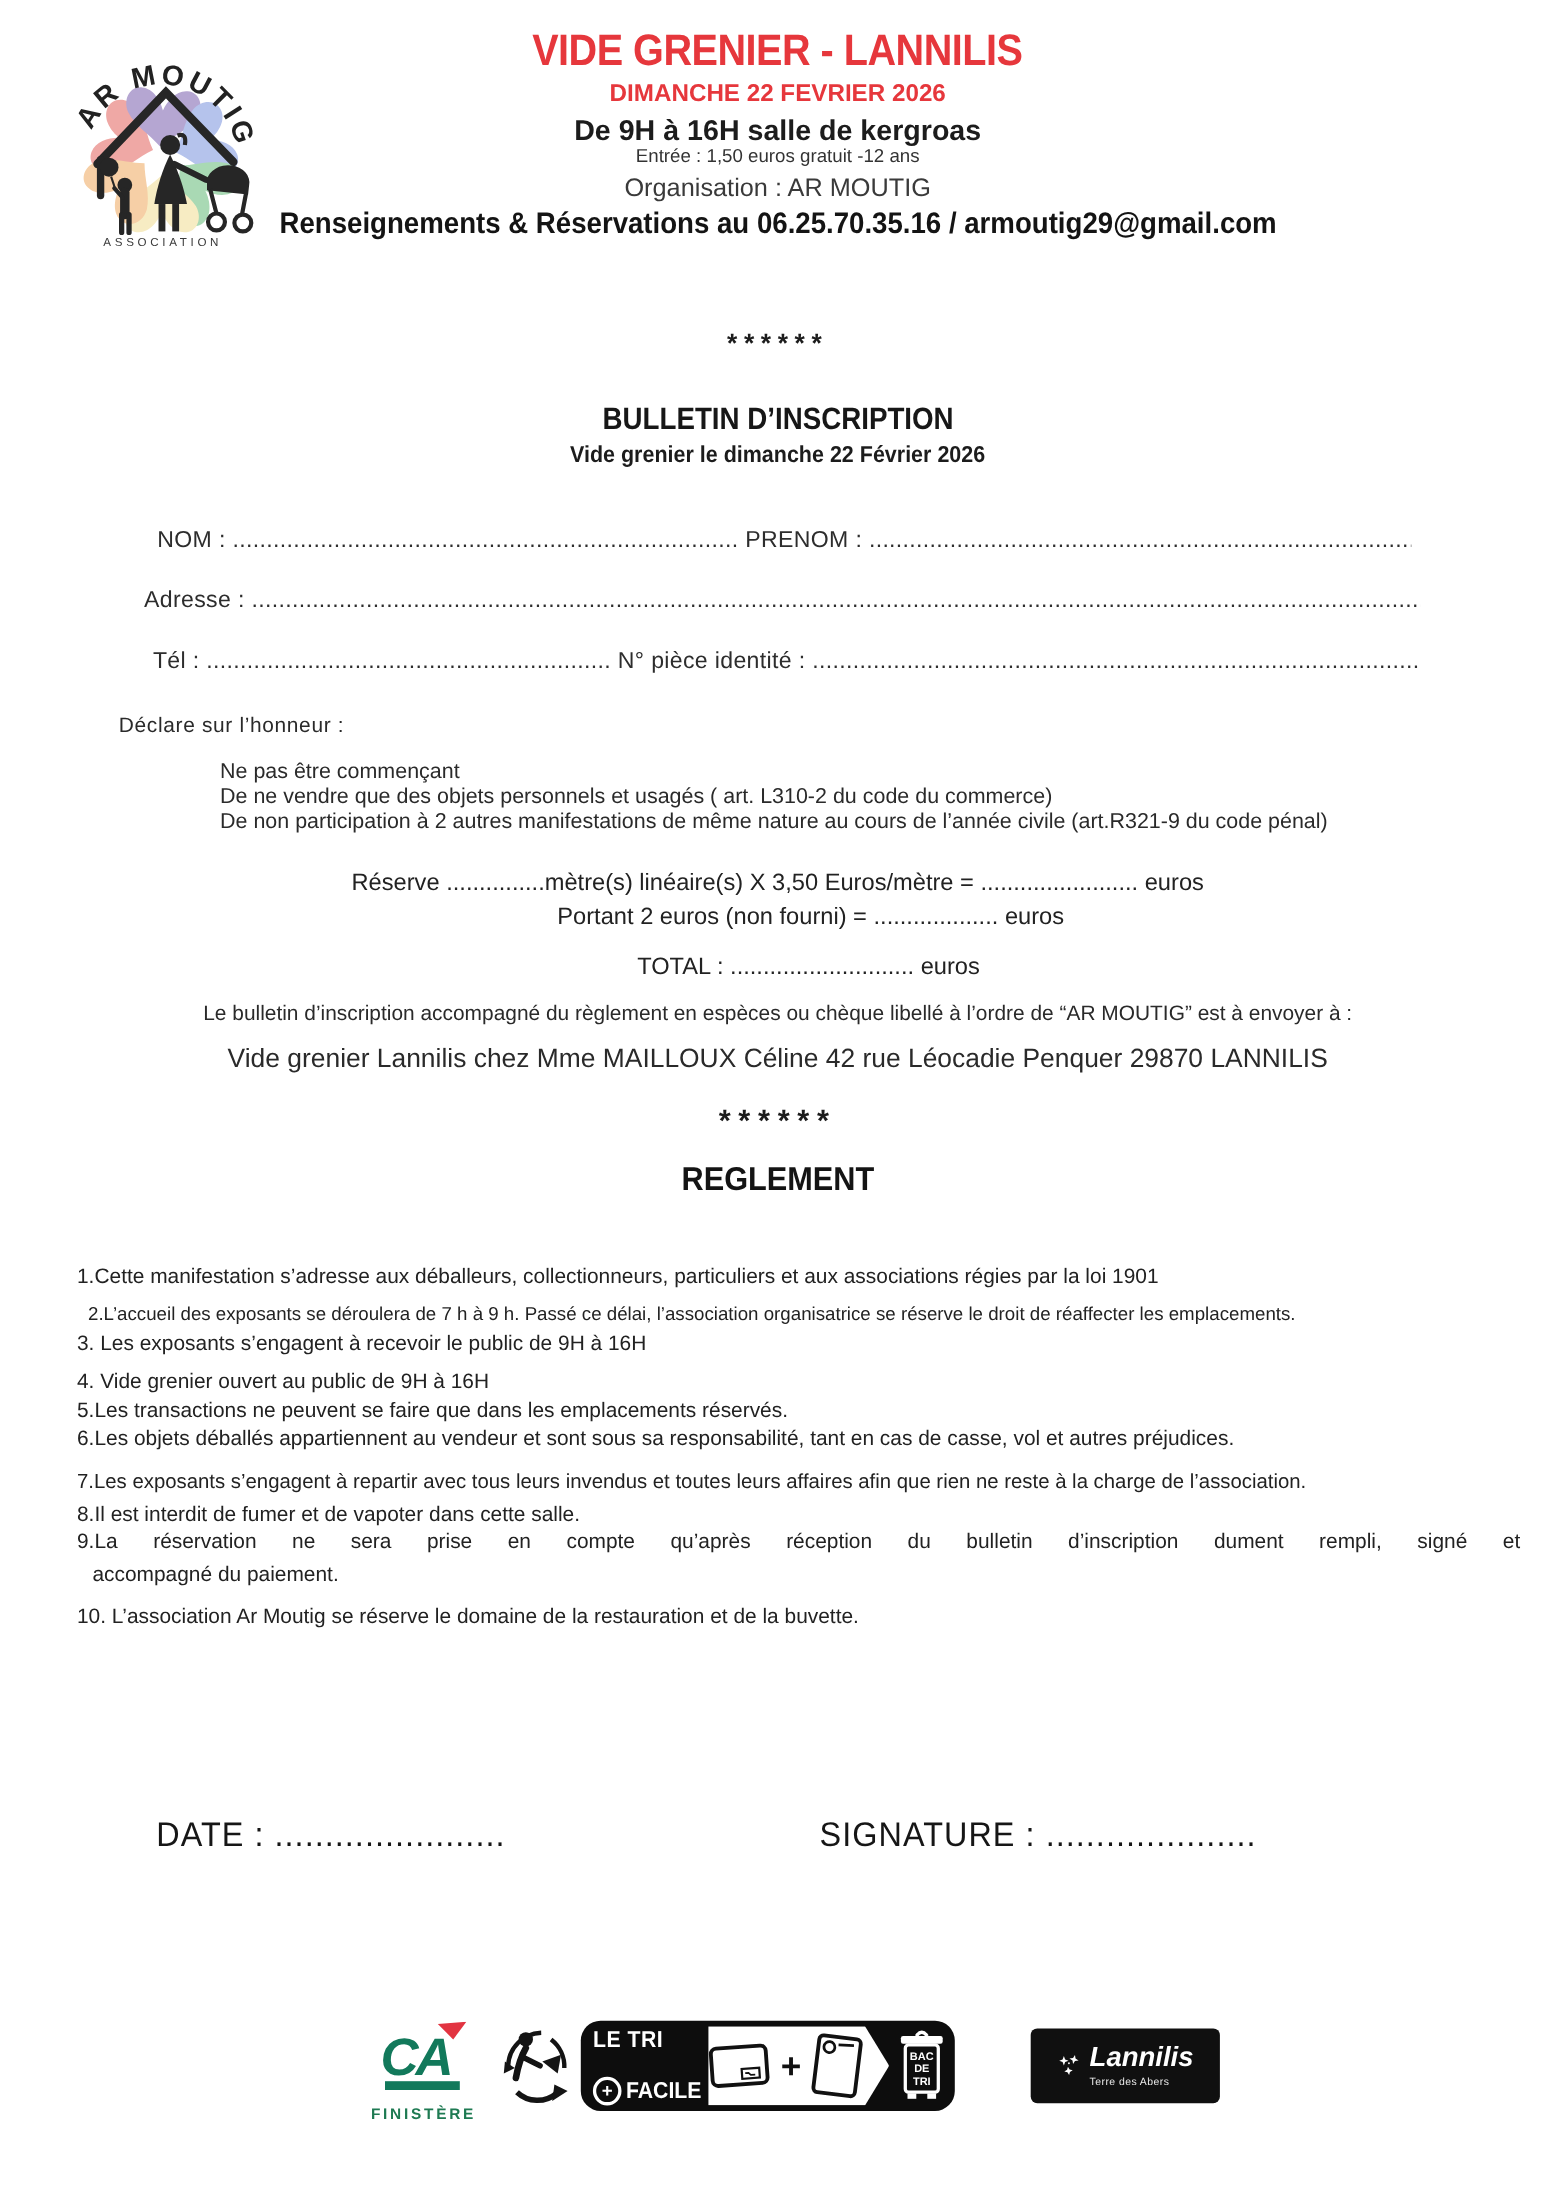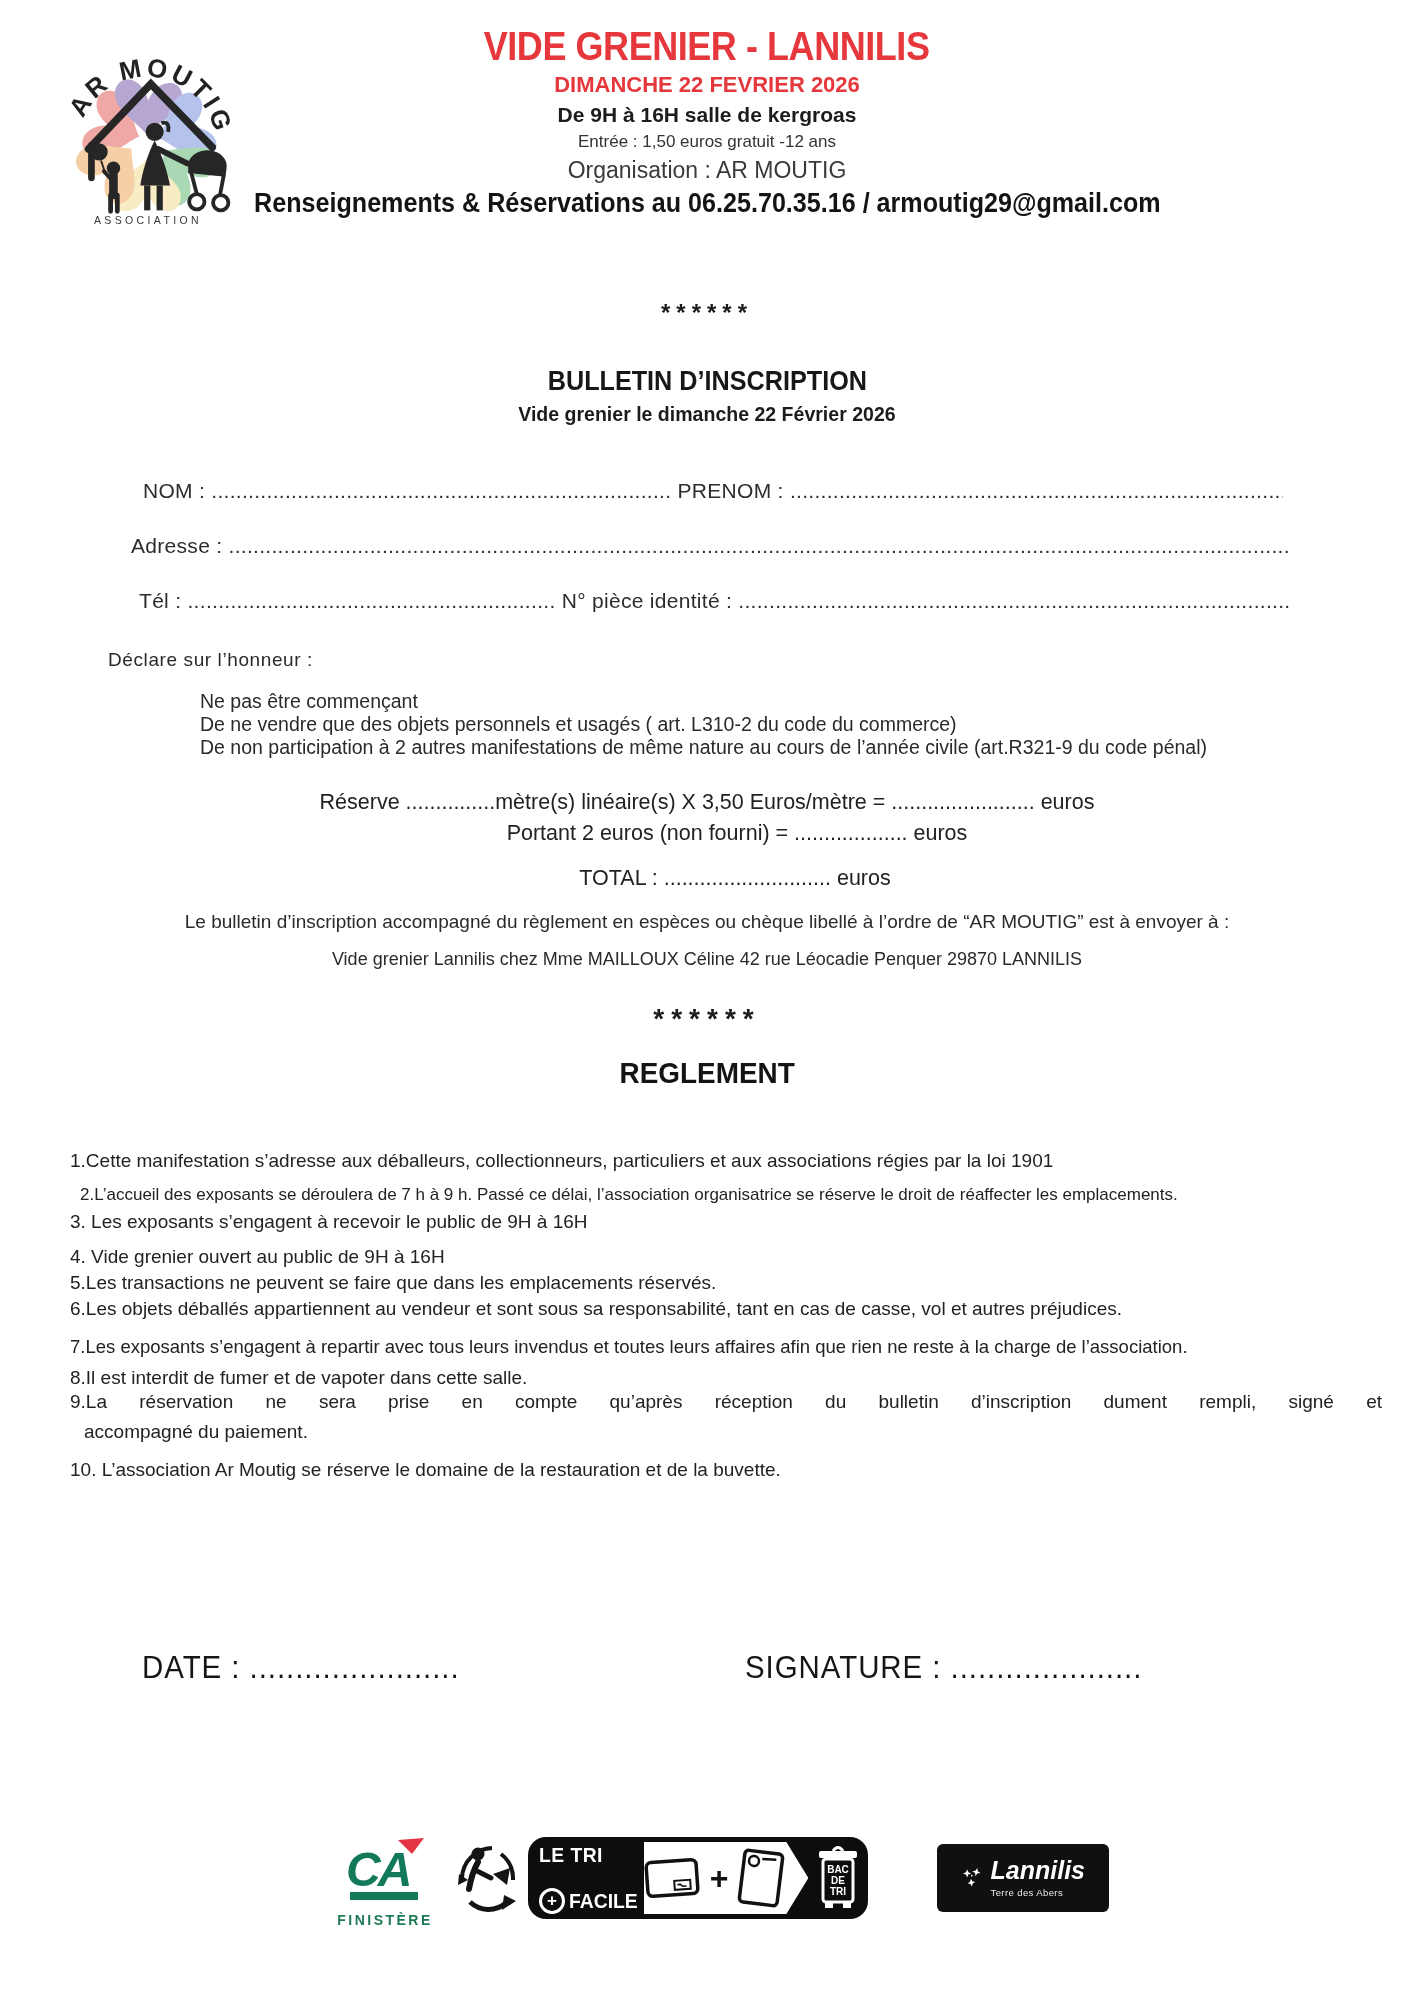--- a/index.html
+++ b/index.html
@@ -14,7 +14,7 @@
 
   .doc-title   { top:24px;  font-size:40px; font-weight:800; color:#e6373c; letter-spacing:-.5px; }
   .doc-date    { top:72px;  font-size:22px; font-weight:800; color:#e6373c; }
-  .doc-time    { top:103px; font-size:21px; font-weight:700; color:#1c1c1c; }
+  .doc-time    { top:103px; font-size:26px; font-weight:700; color:#1c1c1c; }
   .doc-entry   { top:132px; font-size:17px; color:#333; }
   .doc-org     { top:157px; font-size:23px; color:#3a3a3a; }
   .doc-contact { top:188px; font-size:27px; font-weight:800; color:#141414; }

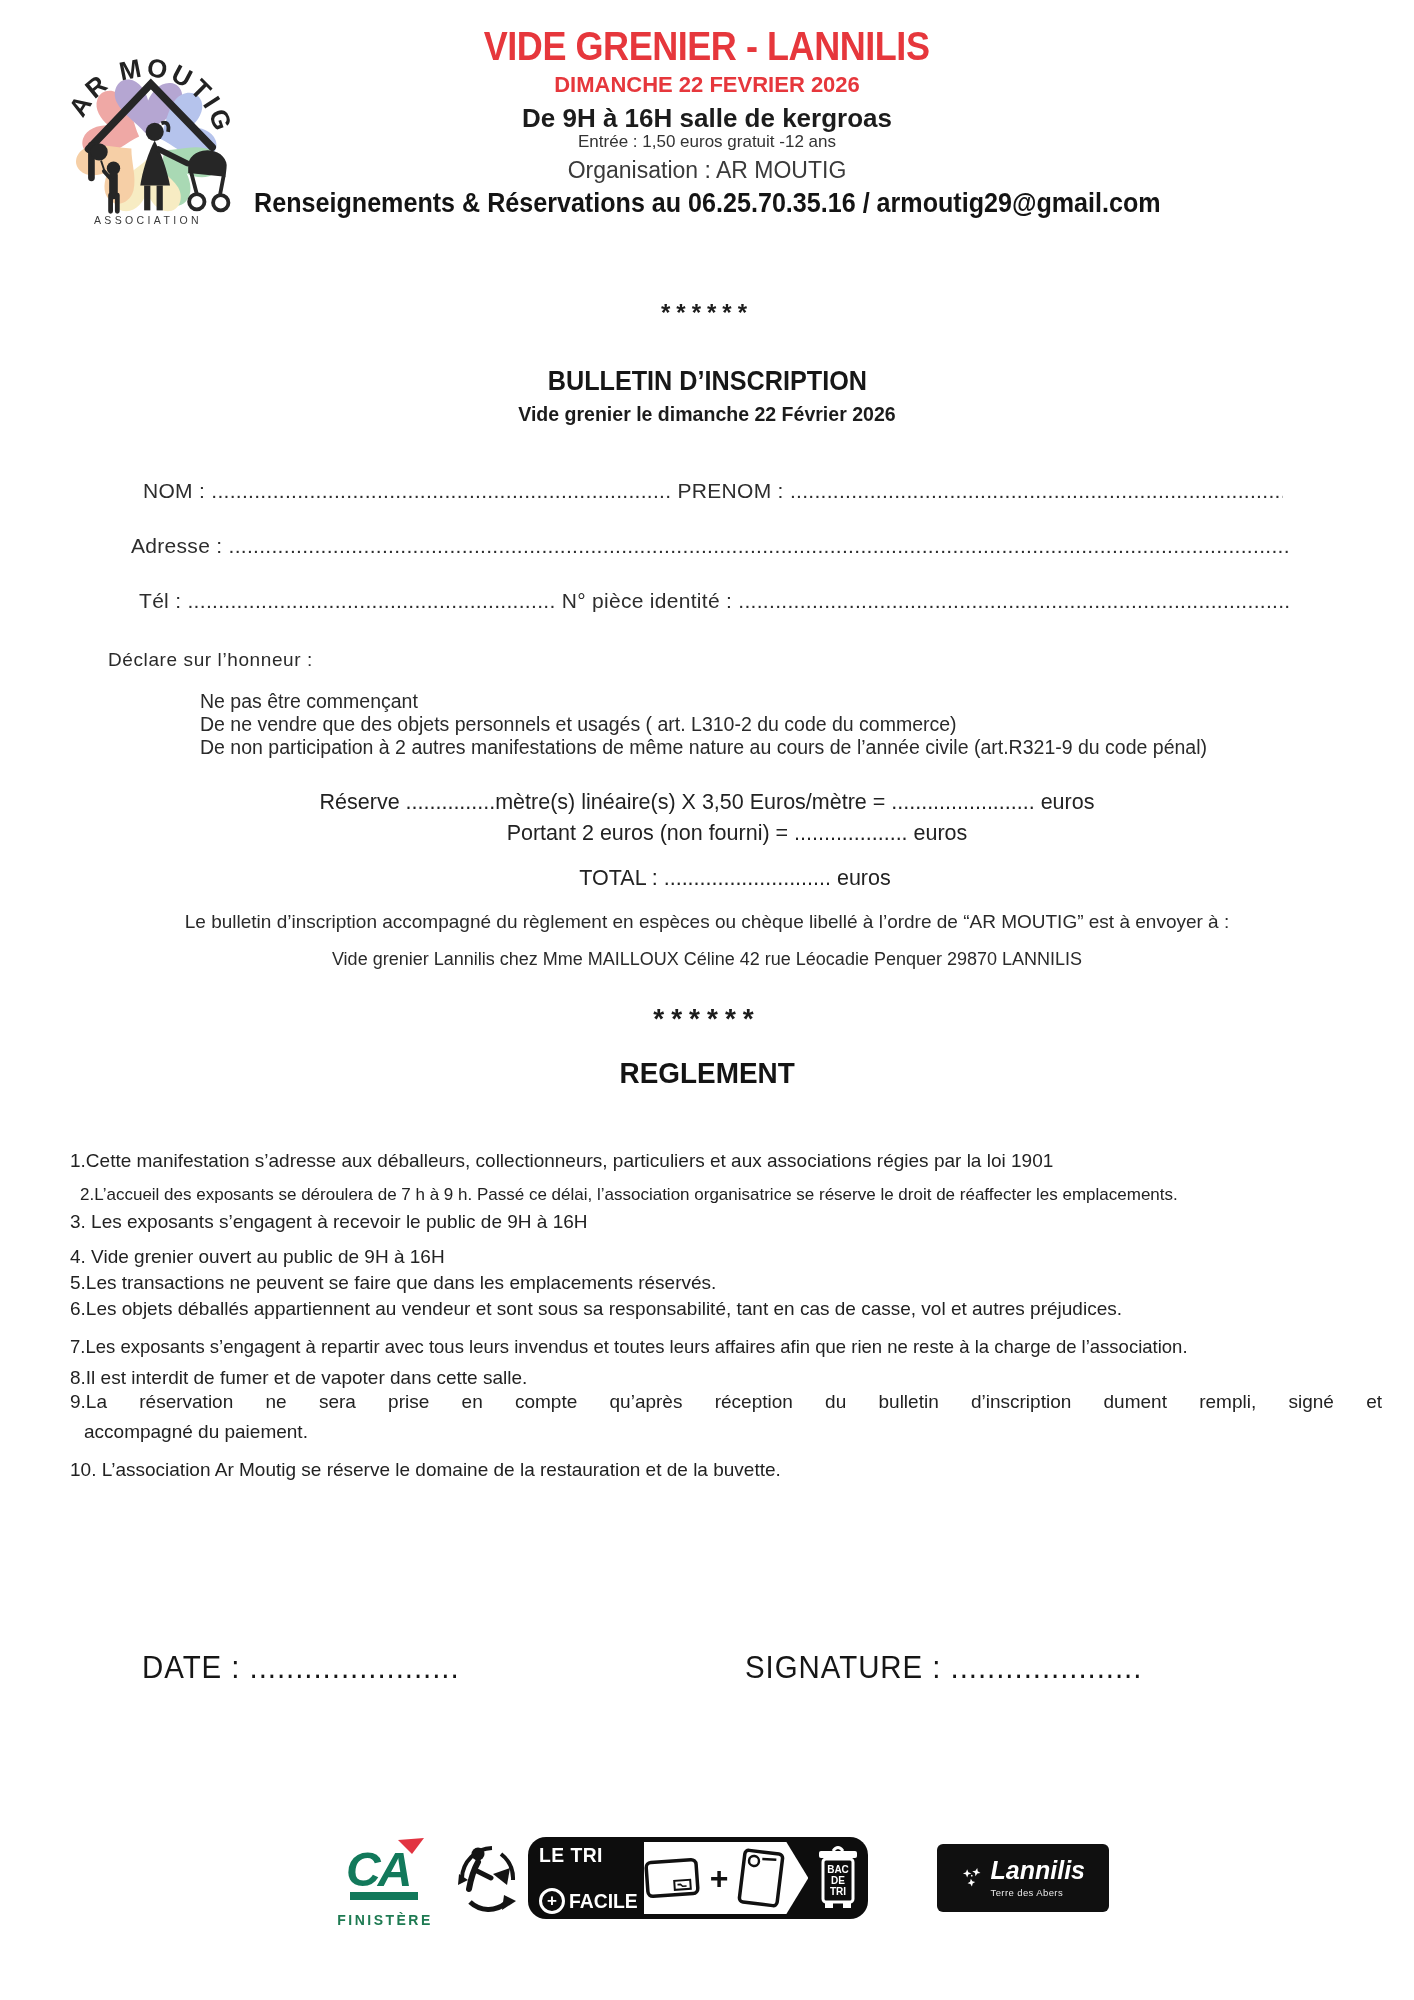--- a/index.html
+++ b/index.html
@@ -39,7 +39,7 @@
   .p-total   { top:866px; transform:translateX(28px); }
 
   .envoi1 { top:911px; font-size:19px; color:#2a2a2a; }
-  .envoi2 { top:949px; font-size:18px; color:#2a2a2a; }
+  .envoi2 { top:949px; font-size:24px; color:#2a2a2a; }
 
   .regl-title { top:1056px; font-size:30px; font-weight:800; color:#141414; }
   .ritem { position:absolute; left:46px; right:32px; font-size:19px; color:#222; white-space:nowrap; overflow:hidden;margin-left:24px; }

